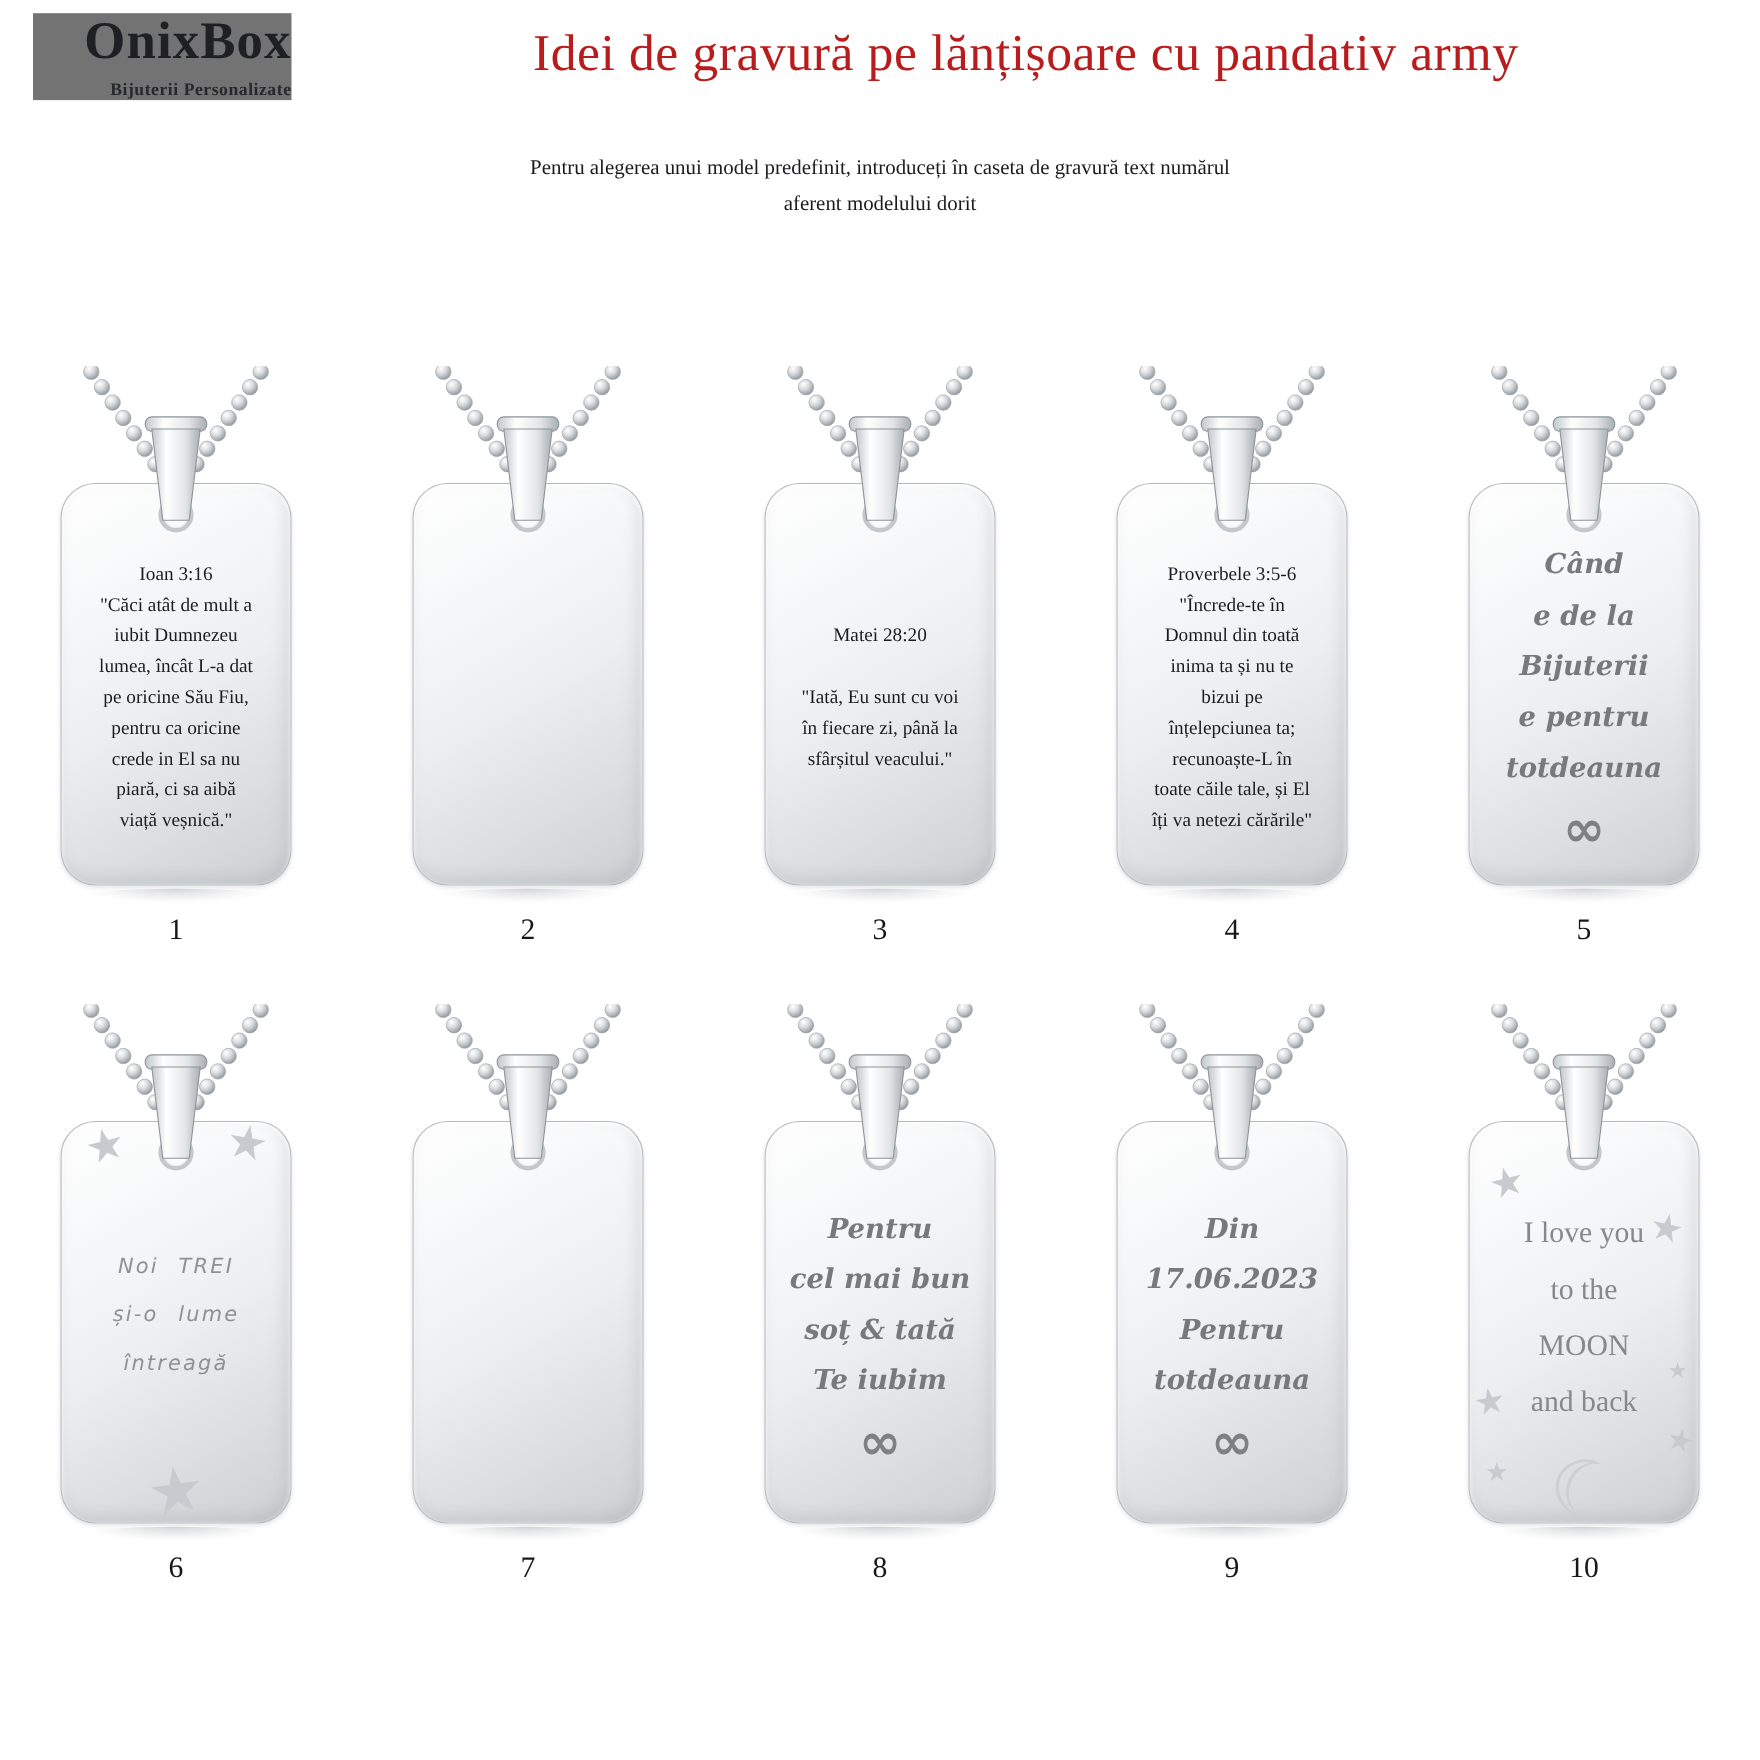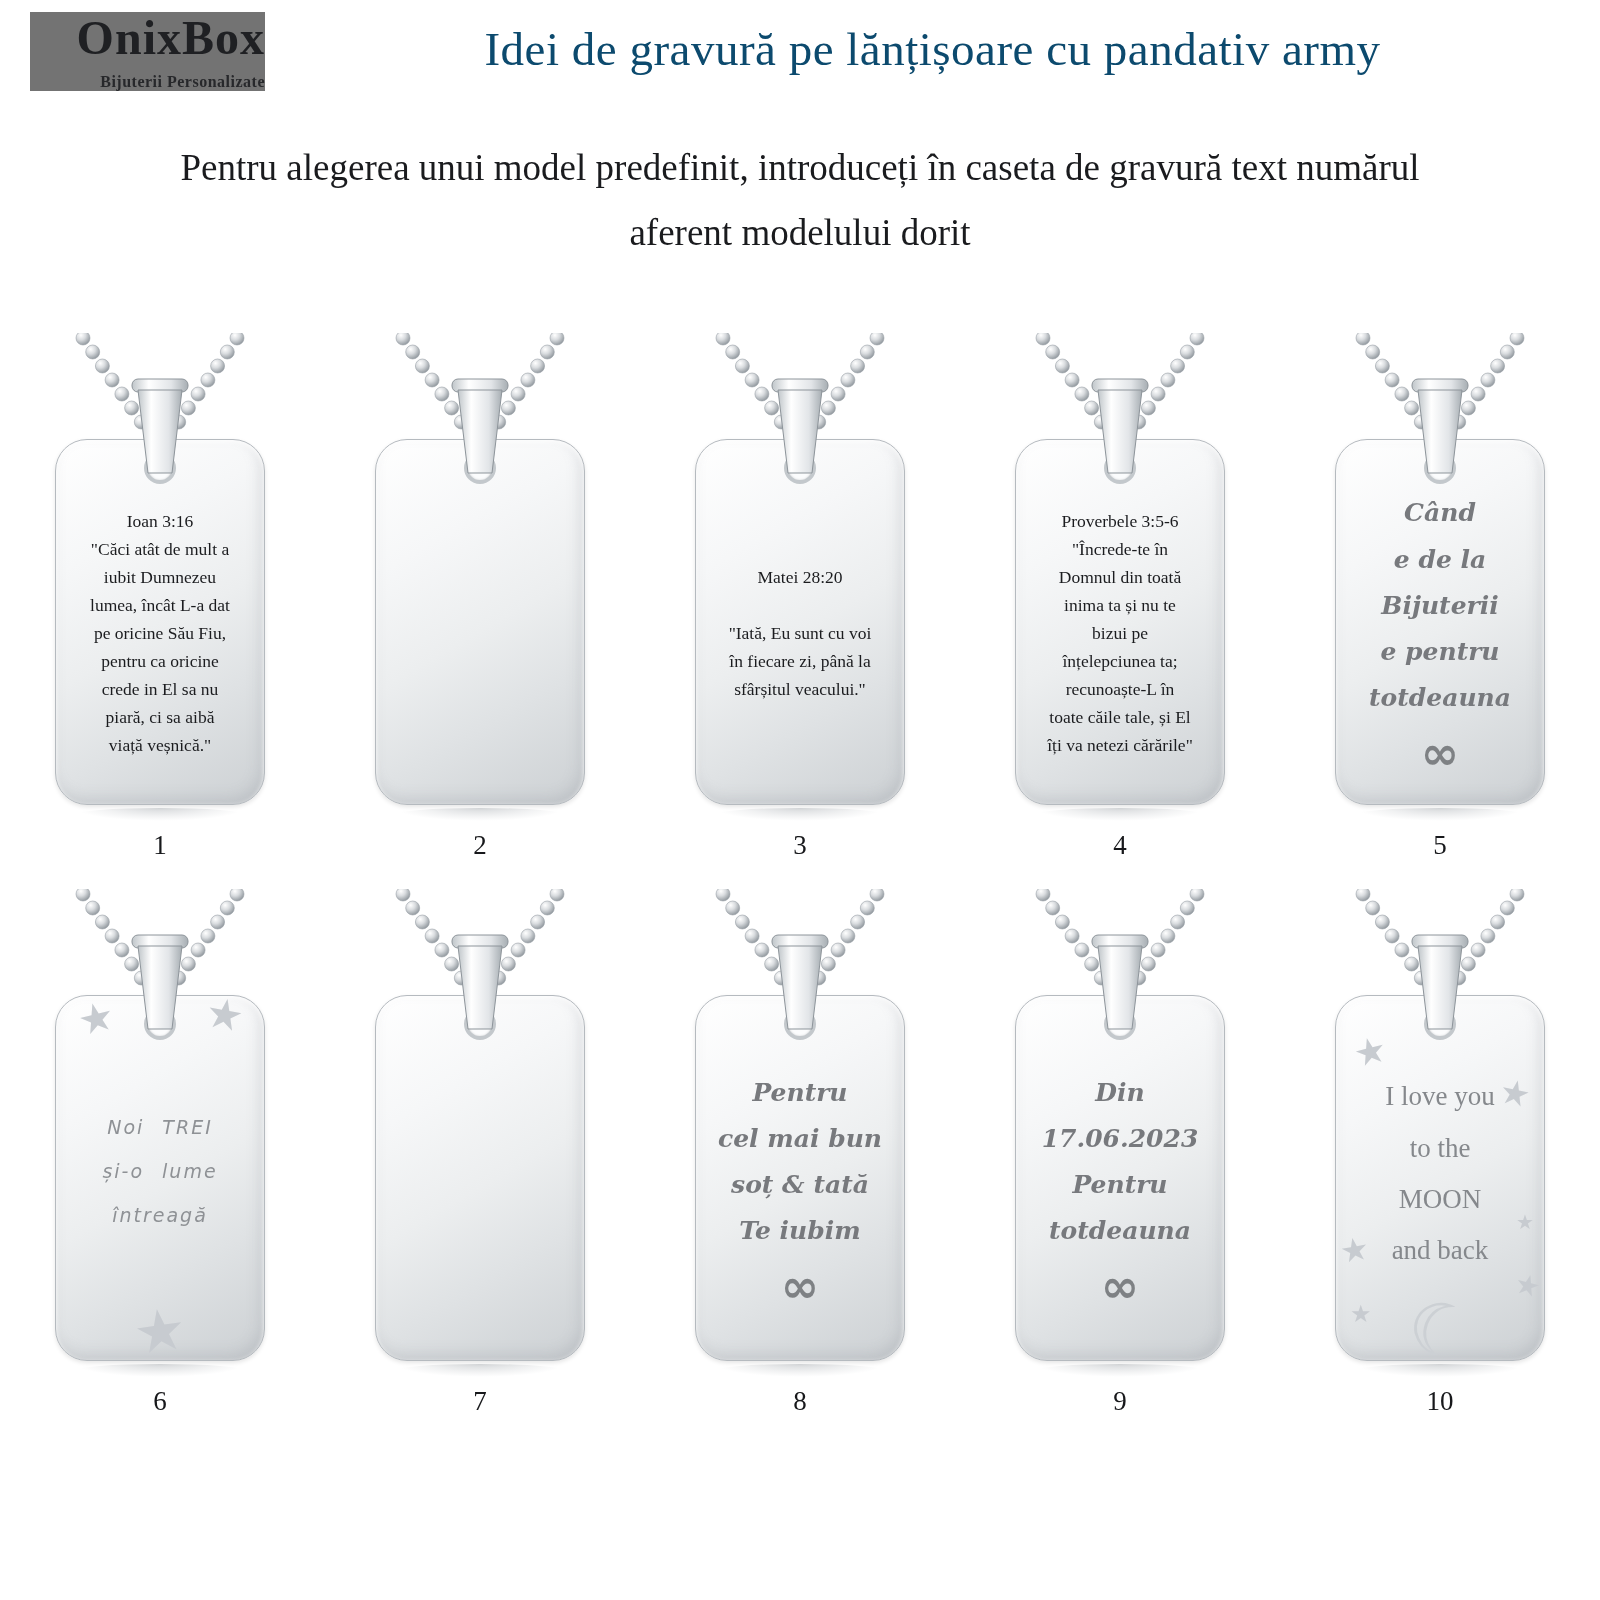--- a/index.html
+++ b/index.html
@@ -12,7 +12,7 @@
   .logo-name{font-family:"Liberation Serif",serif;font-weight:bold;font-size:48px;color:#1f2023;letter-spacing:1px;line-height:1.1;}
   .logo-tagline{font-family:"Liberation Serif",serif;font-weight:bold;font-size:16px;color:#27282b;margin-top:8px;letter-spacing:0.5px;}
   .title{position:absolute;left:290px;right:25px;top:22px;margin:0;text-align:center;
-    font-weight:normal;font-size:47px;color:#0c4a6e;letter-spacing:0.5px;}
+    font-weight:normal;font-size:47px;color:#b91c1c;letter-spacing:0.5px;}
   .subtitle{position:absolute;top:136px;left:0;width:100%;margin:0;text-align:center;
     font-size:37px;color:#1a1b1e;line-height:1.75;}
   

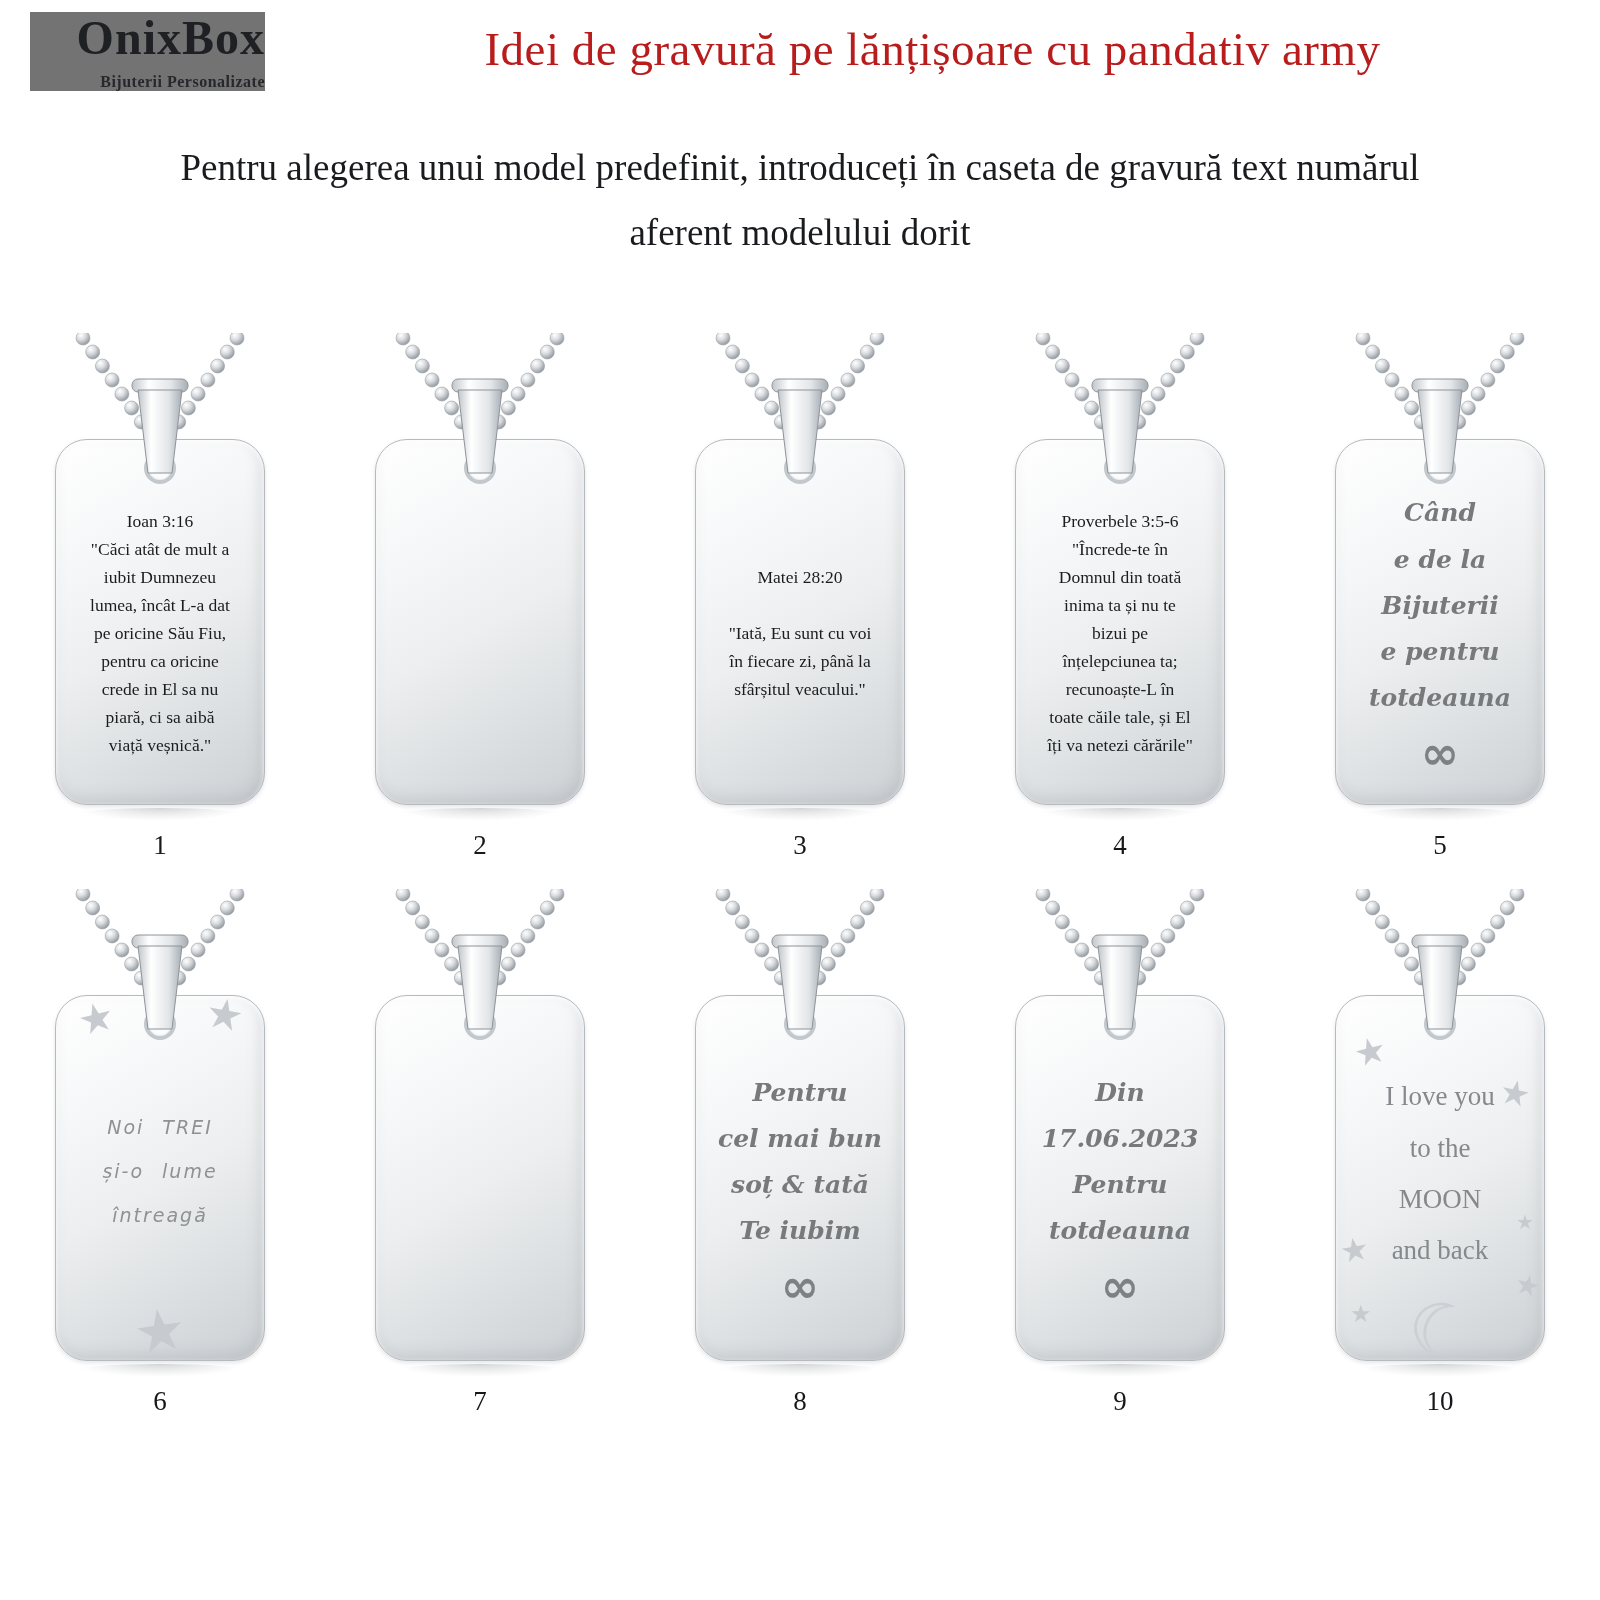--- a/index.html
+++ b/index.html
@@ -14,7 +14,7 @@
   .title{position:absolute;left:290px;right:25px;top:22px;margin:0;text-align:center;
     font-weight:normal;font-size:47px;color:#b91c1c;letter-spacing:0.5px;}
   .subtitle{position:absolute;top:136px;left:0;width:100%;margin:0;text-align:center;
-    font-size:37px;color:#1a1b1e;line-height:1.75;}
+    font-size:19px;color:#1a1b1e;line-height:1.75;}
   
   .tags-grid{position:absolute;top:333px;left:0;width:1600px;display:grid;
     grid-template-columns:repeat(5,320px);row-gap:28px;}

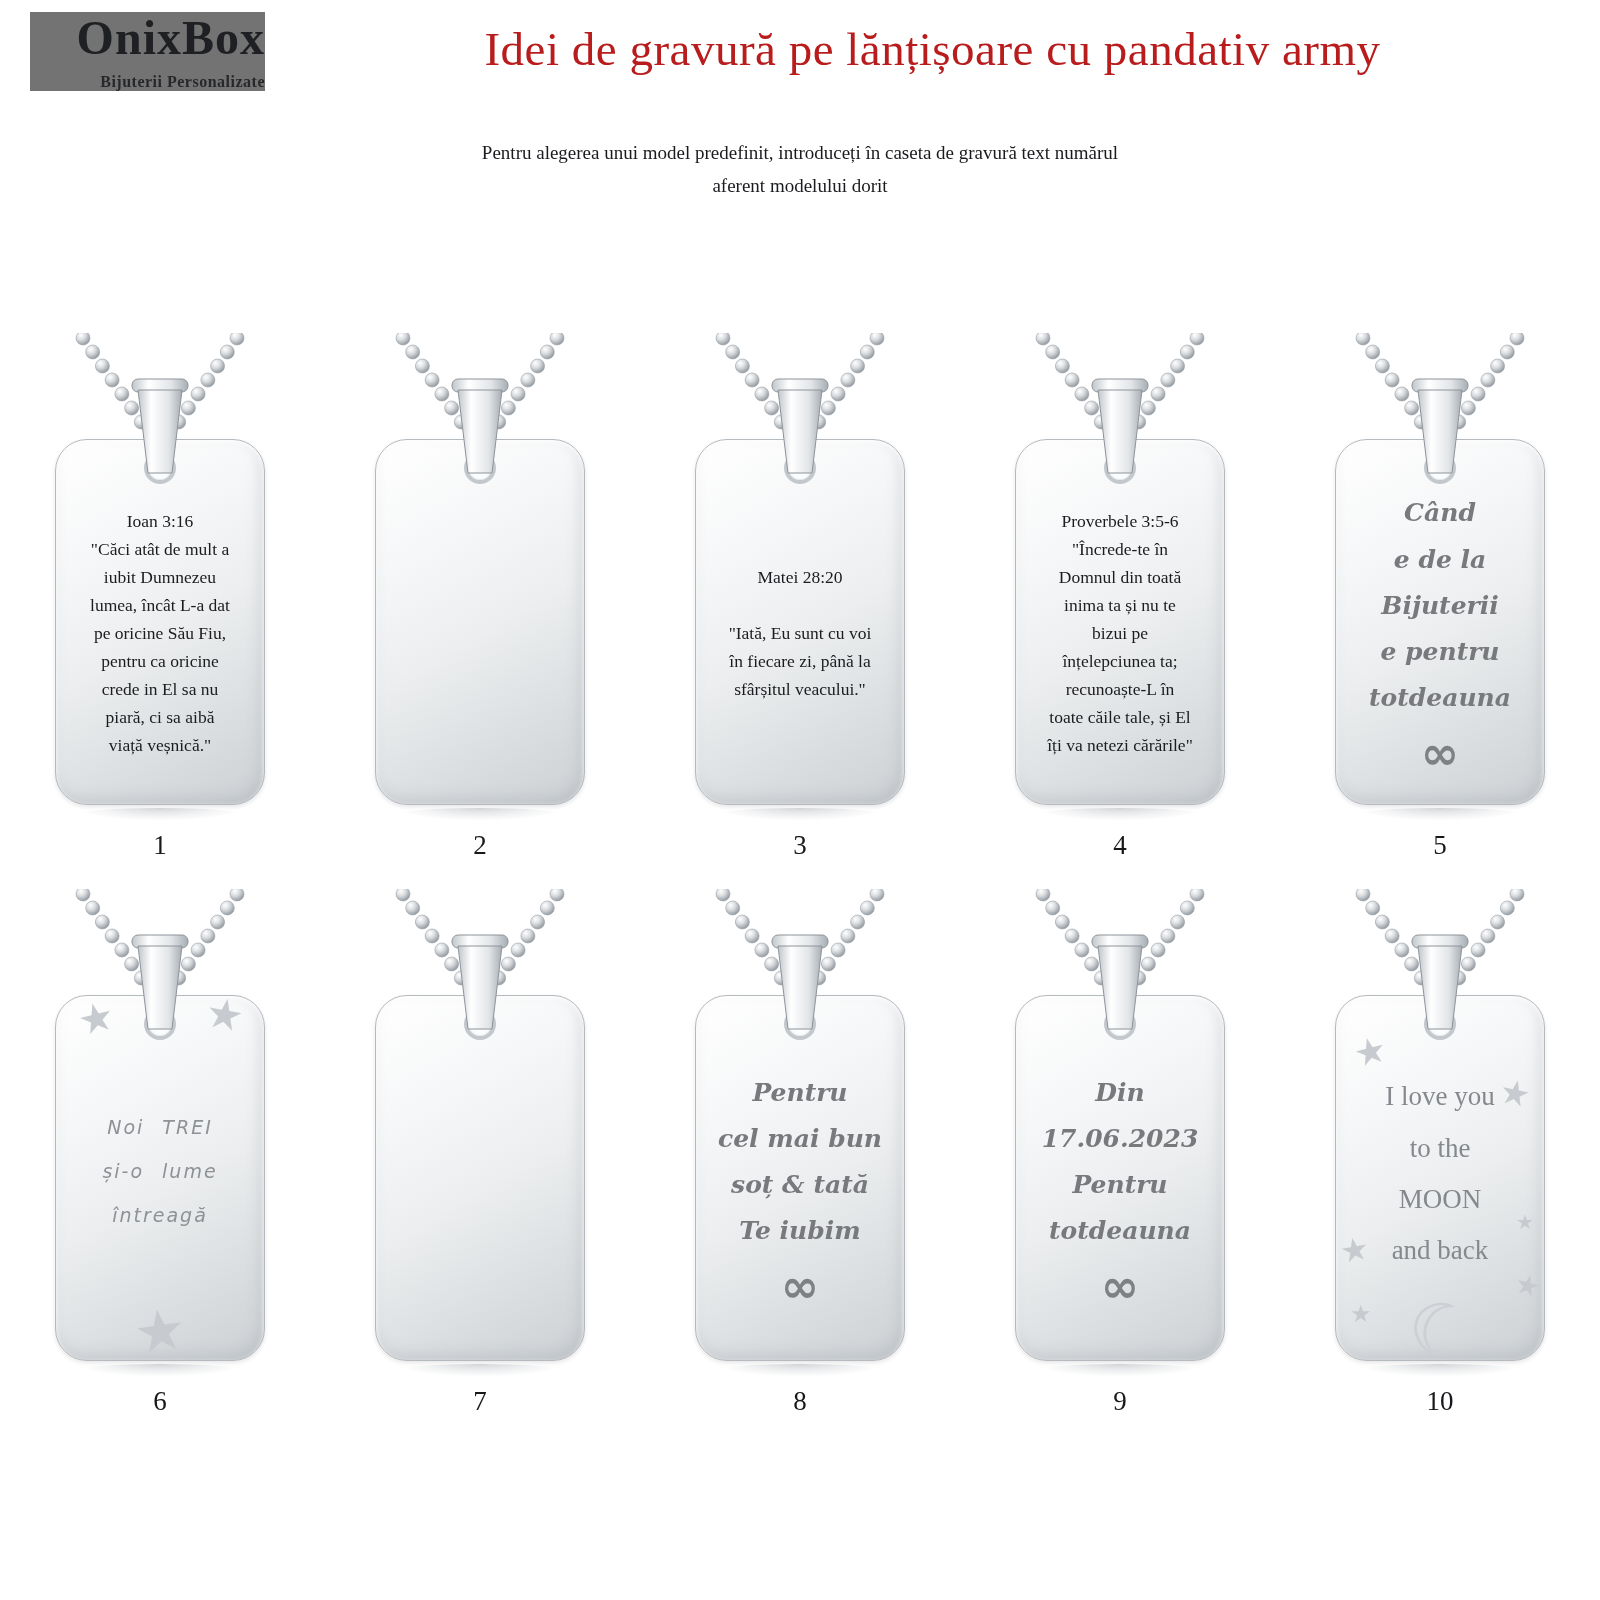--- a/index.html
+++ b/index.html
@@ -17,7 +17,7 @@
     font-size:19px;color:#1a1b1e;line-height:1.75;}
   
   .tags-grid{position:absolute;top:333px;left:0;width:1600px;display:grid;
-    grid-template-columns:repeat(5,320px);row-gap:28px;}
+    grid-template-columns:repeat(5,320px);row-gap:52px;}
   .cell{display:flex;flex-direction:column;align-items:center;}
   .chain-svg{position:relative;z-index:2;display:block;}
   .plate{width:208px;height:364px;margin-top:-44px;position:relative;z-index:1;border-radius:32px;

